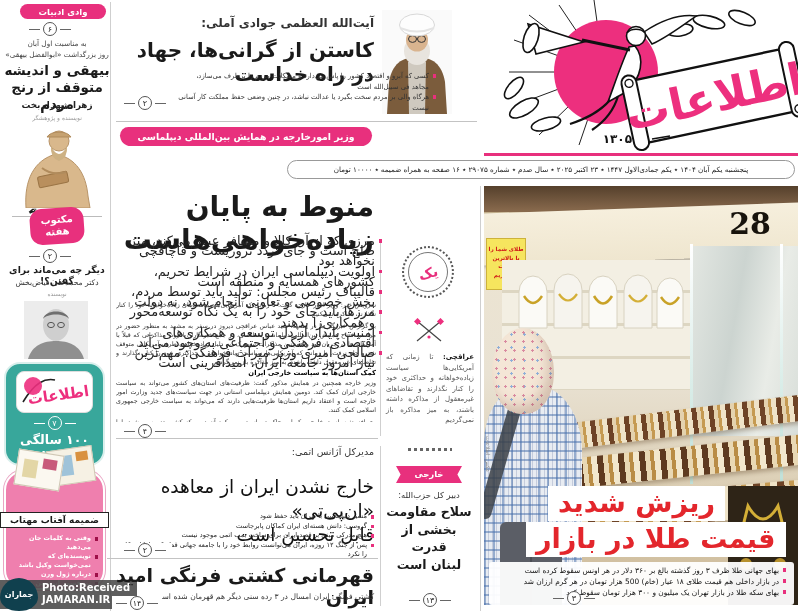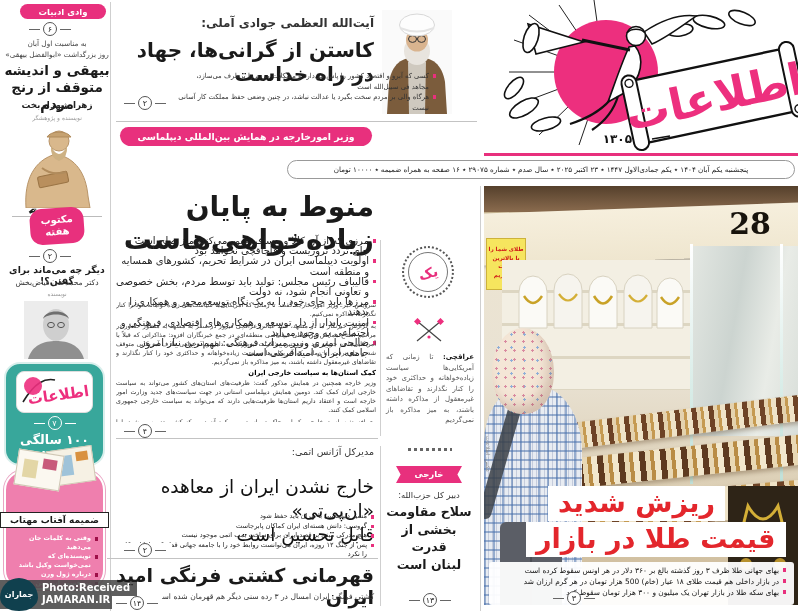--- a/index.html
+++ b/index.html
@@ -212,7 +212,7 @@
 
   <div class="abs ribbon" style="left:120px;top:127px;width:252px;height:19px;font-size:9.3px;line-height:19px;border-radius:11px 11px 14px 14px;">وزیر امورخارجه در همایش بین‌المللی دیپلماسی منطقه‌ای:</div>
   <div class="abs rgt b" style="left:112px;top:190px;width:262px;font-size:28px;letter-spacing:-0.5px;">منوط به پایان زیاده‌خواهی‌هاست</div>
-  <div class="abs rgt" style="left:116px;top:236px;width:260px;font-size:10px;line-height:10.2px;color:#222;">
+  <div class="abs rgt" style="left:122px;top:236px;width:260px;font-size:13px;line-height:10.2px;color:#222;">
     <div class="bl">مرزی که از آن کالا و مسافر عبور می‌کند، میز صلح است و جای تردد تروریست و قاچاقچی نخواهد بود</div>
     <div class="bl">اولویت دیپلماسی ایران در شرایط تحریم، کشورهای همسایه و منطقه است</div>
     <div class="bl">قالیباف رئیس مجلس: تولید باید توسط مردم، بخش خصوصی و تعاونی انجام شود، نه دولت</div>

